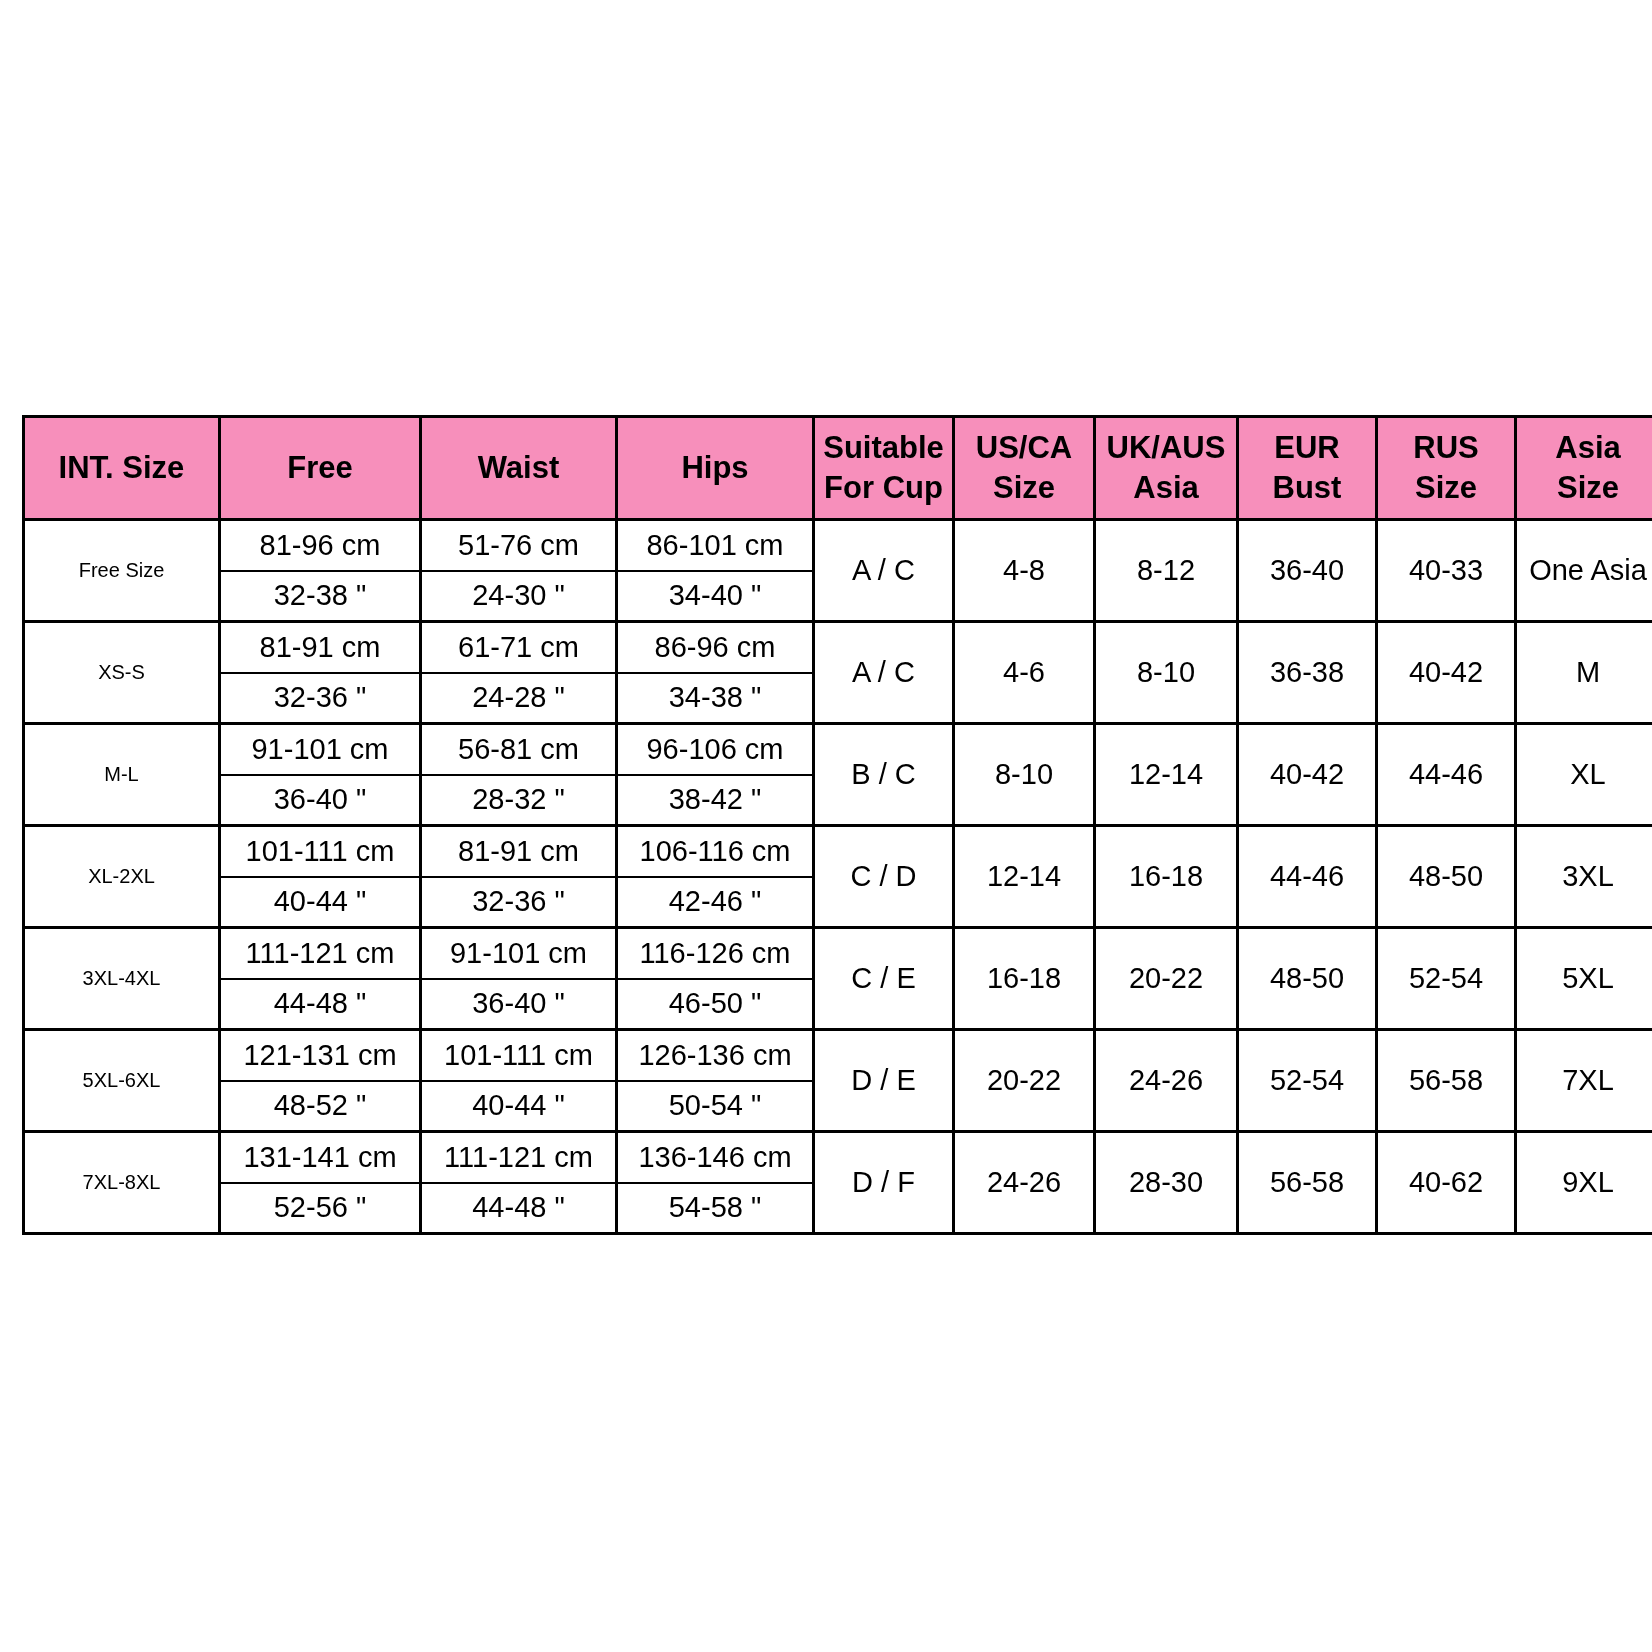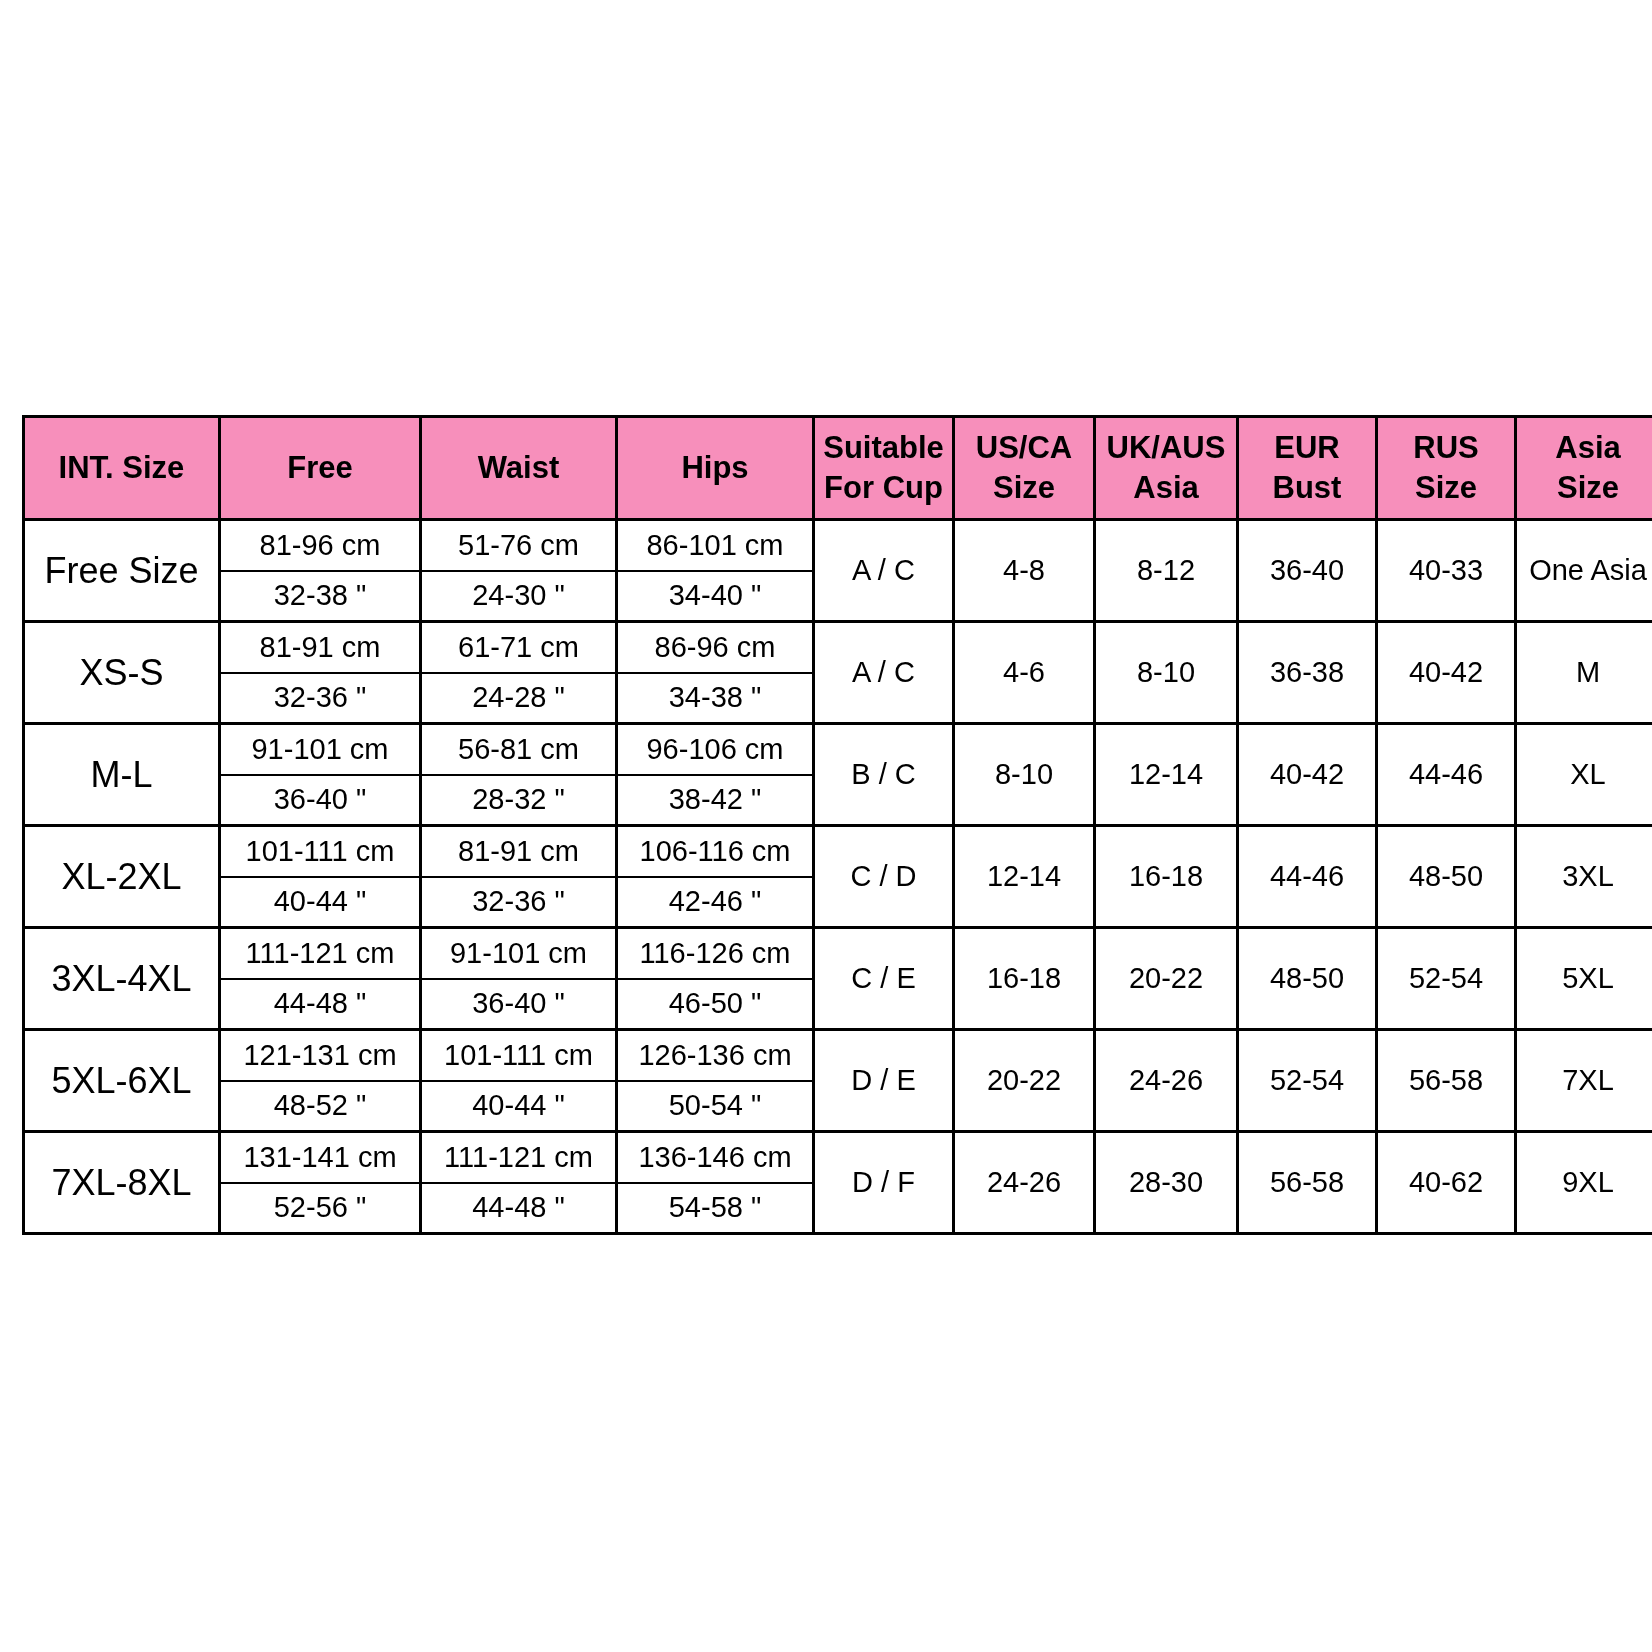--- a/index.html
+++ b/index.html
@@ -39,7 +39,7 @@
     font-size: 29px;
     height: 51px;
   }
-  td.int-size { font-size: 36px; }
+  td.int-size { font-size: 20px; }
   tr.sub-cm td.meas { border-bottom-width: 2px; }
   tr.sub-in td.meas { border-top-width: 2px; }
 </style>

